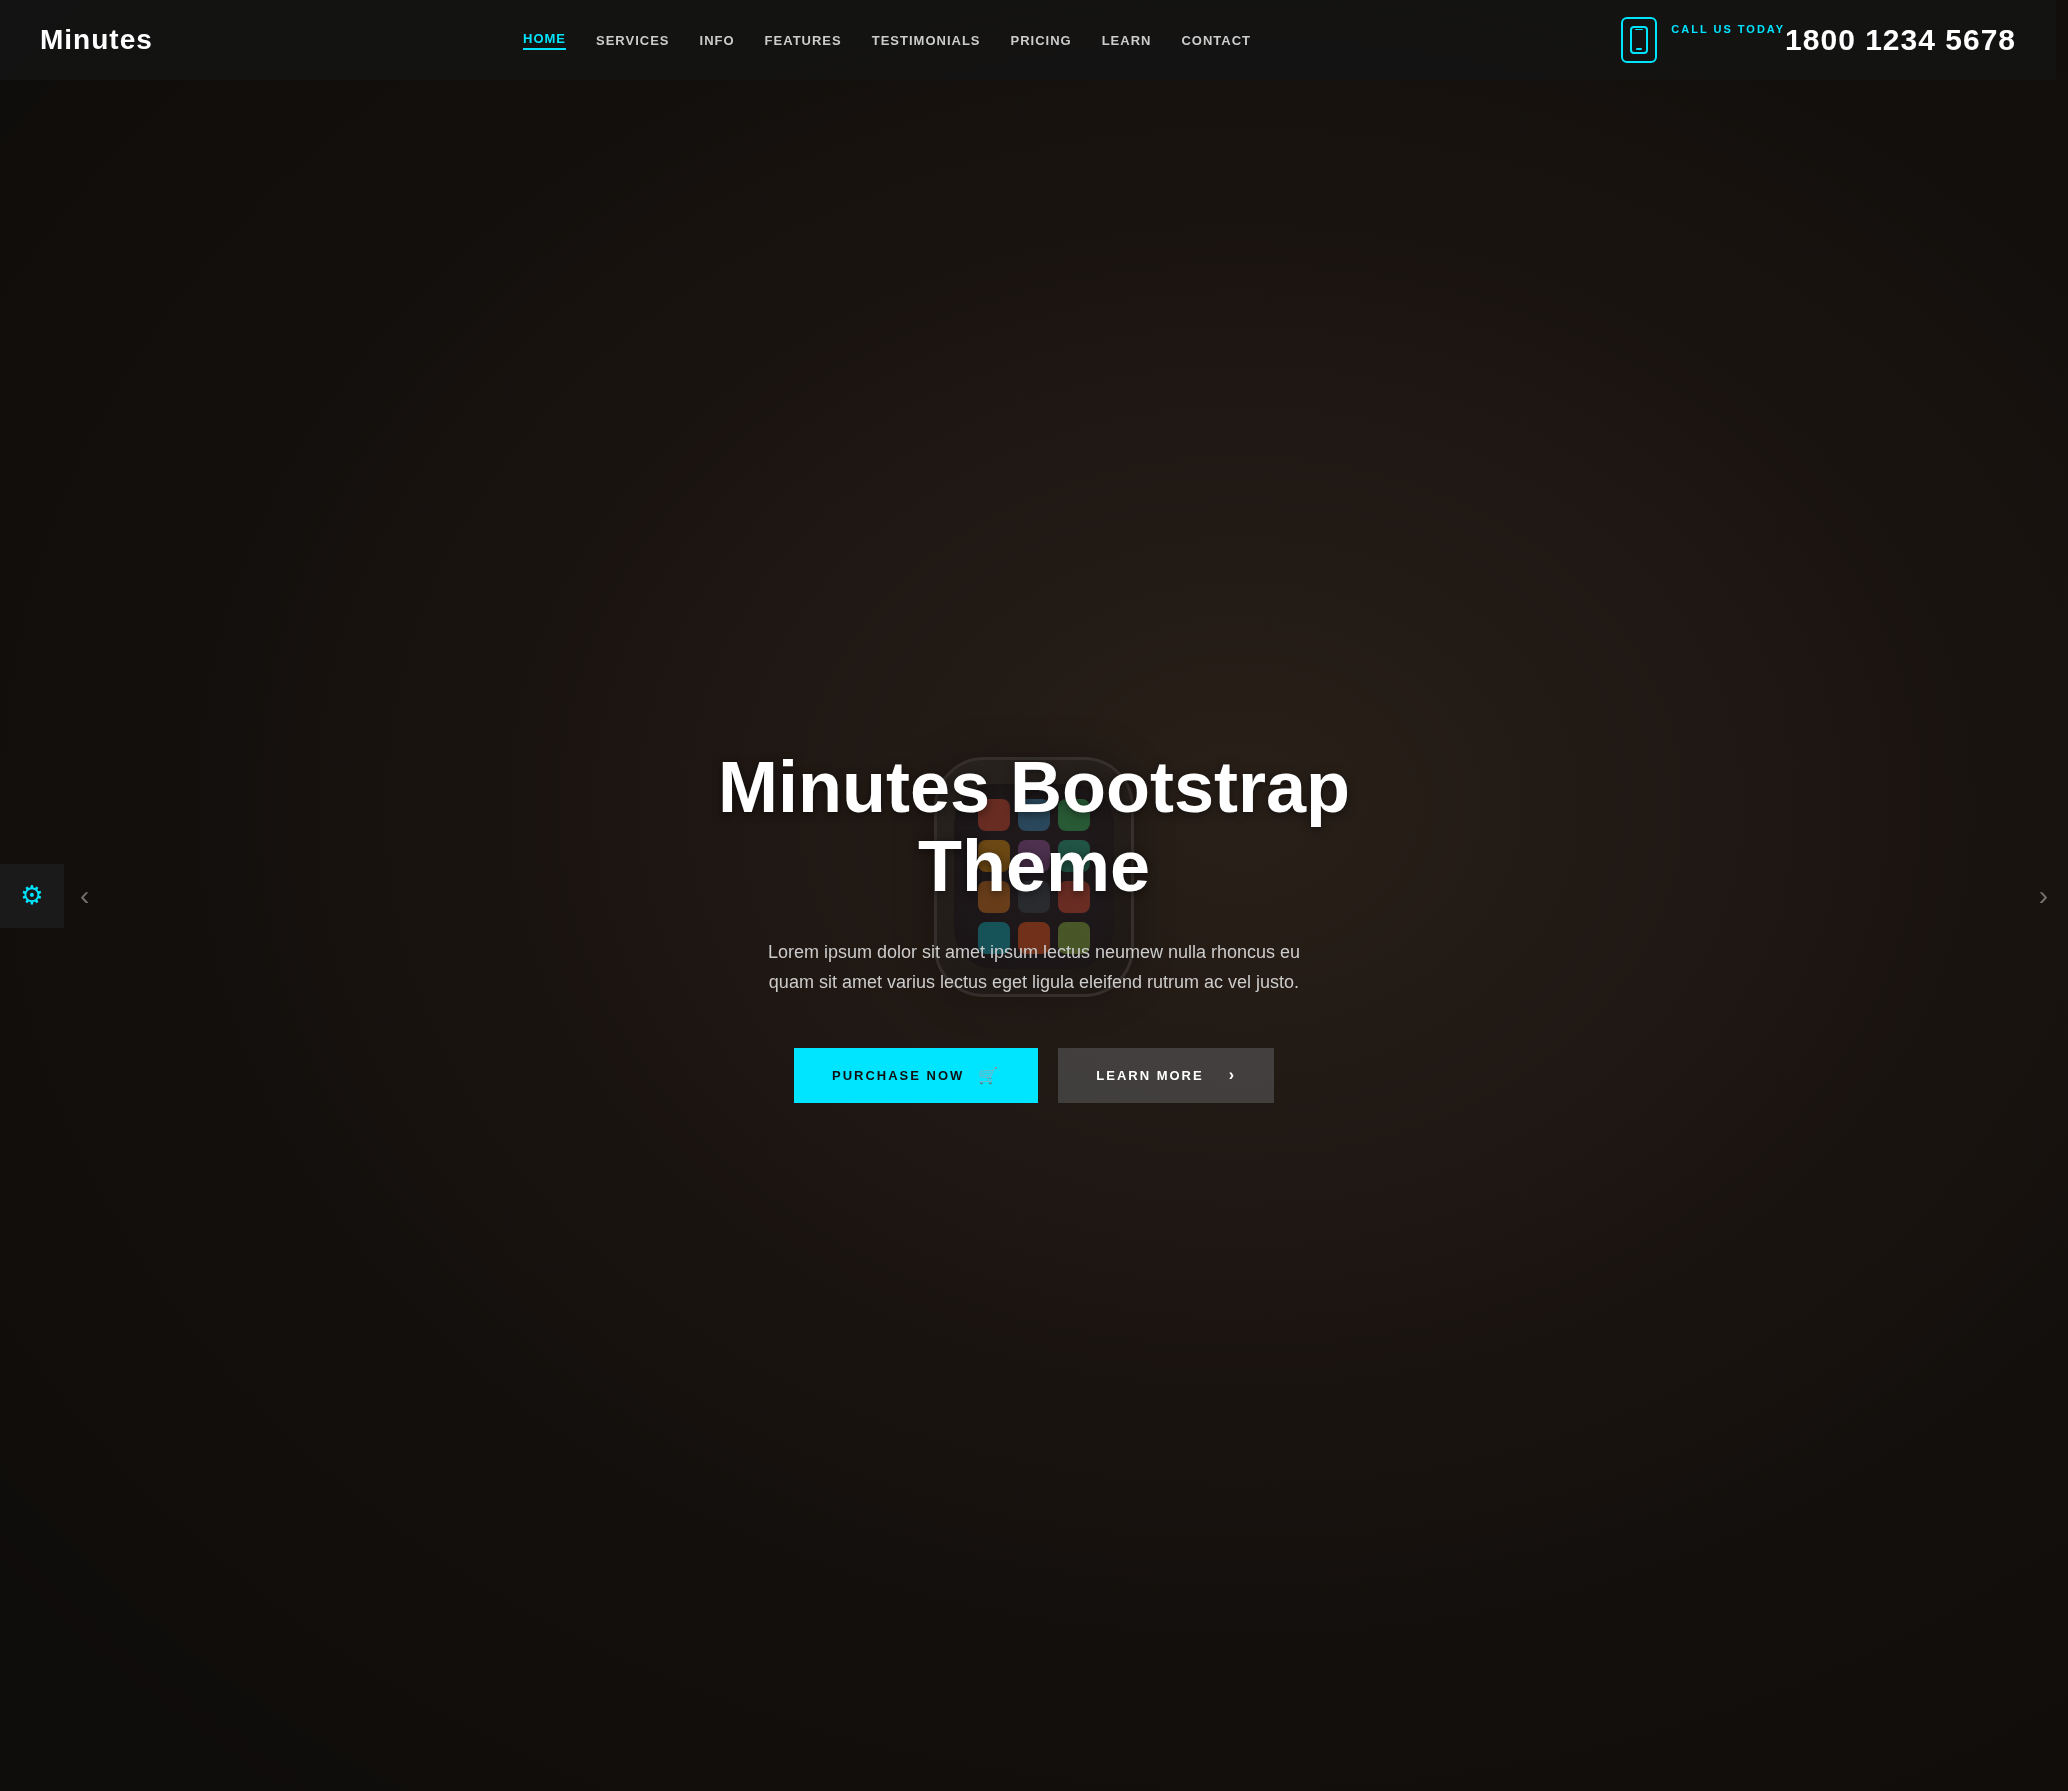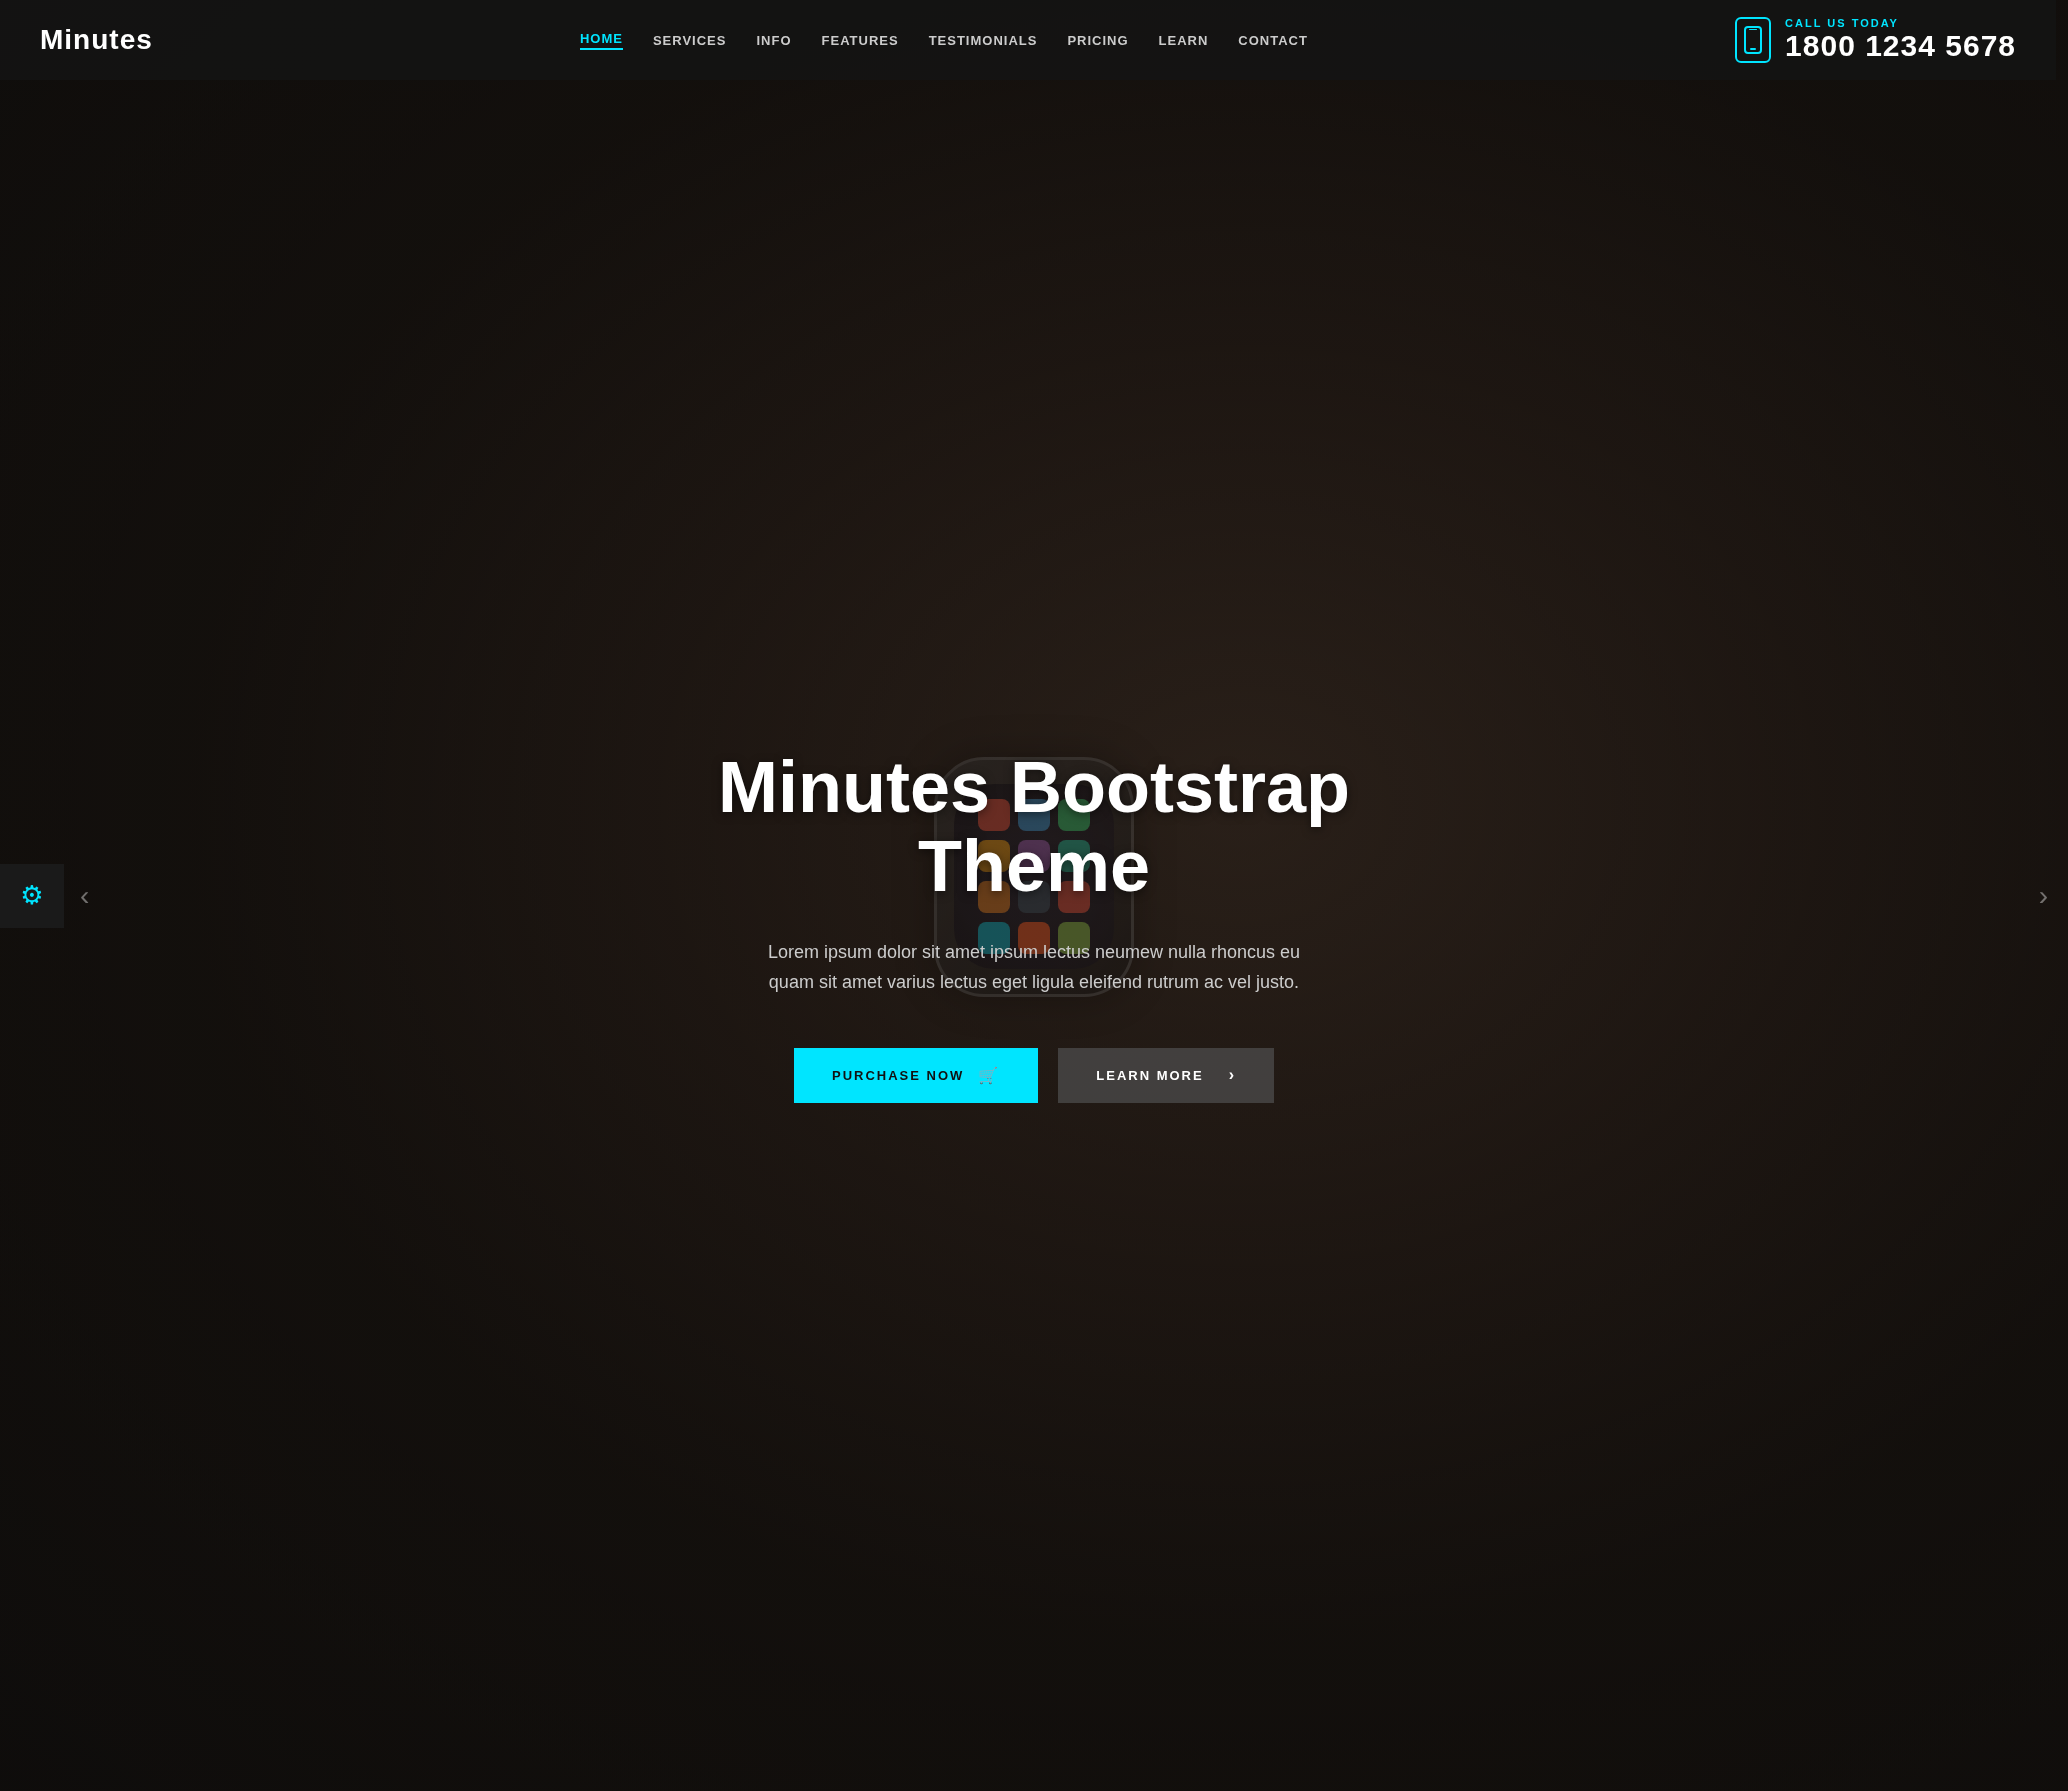--- a/index.html
+++ b/index.html
@@ -79,7 +79,7 @@
 
     .contact-text {
       display: flex;
-      flex-direction: column;
+      flex-direction: row;
     }
 
     .call-label {

